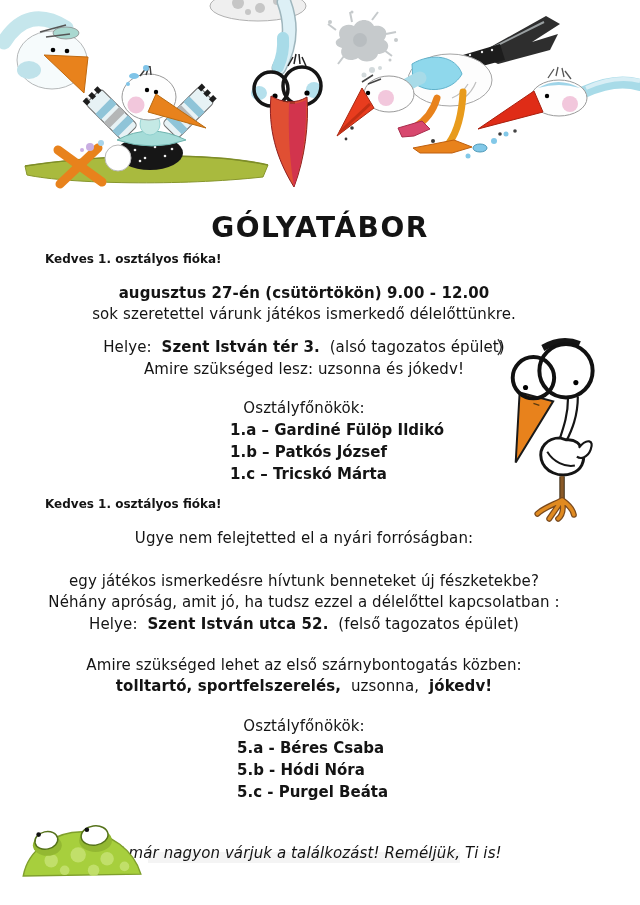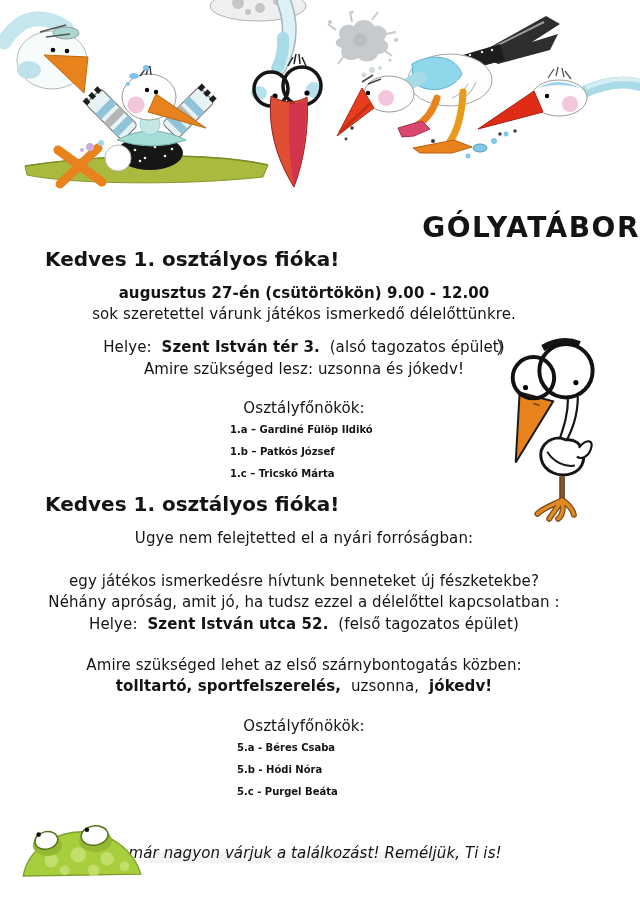--- a/index.html
+++ b/index.html
@@ -9,7 +9,7 @@
   .line{position:absolute;left:0;width:608px;text-align:center;font-size:15px;line-height:18px;letter-spacing:.1px;}
   .b{font-weight:bold;}
   .greet{position:absolute;left:45px;font-size:20px;font-weight:bold;line-height:19px;}
-  .title{position:absolute;top:192px;left:0;width:640px;text-align:right;font-size:28px;font-weight:bold;letter-spacing:1.5px;}
+  .title{position:absolute;top:192px;left:0;width:640px;text-align:center;font-size:28px;font-weight:bold;letter-spacing:1.5px;}
   .teacher{position:absolute;font-weight:bold;font-size:10px;line-height:18px;}
   .closing{font-style:italic;}
   .seg + .seg{margin-left:5px;}

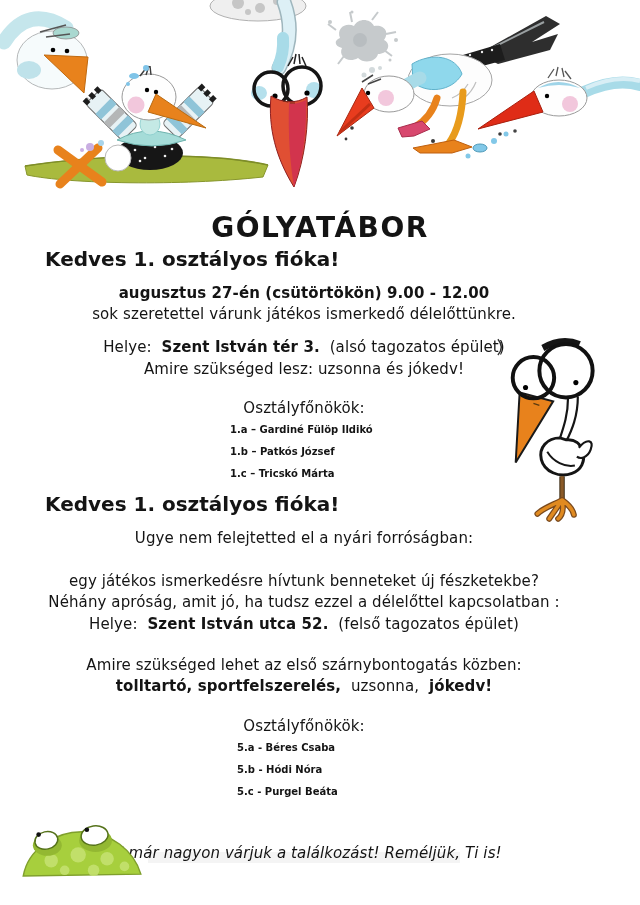--- a/index.html
+++ b/index.html
@@ -8,7 +8,7 @@
   .abs{position:absolute;}
   .line{position:absolute;left:0;width:608px;text-align:center;font-size:15px;line-height:18px;letter-spacing:.1px;}
   .b{font-weight:bold;}
-  .greet{position:absolute;left:45px;font-size:20px;font-weight:bold;line-height:19px;}
+  .greet{position:absolute;left:45px;font-size:12px;font-weight:bold;line-height:19px;}
   .title{position:absolute;top:192px;left:0;width:640px;text-align:center;font-size:28px;font-weight:bold;letter-spacing:1.5px;}
   .teacher{position:absolute;font-weight:bold;font-size:10px;line-height:18px;}
   .closing{font-style:italic;}

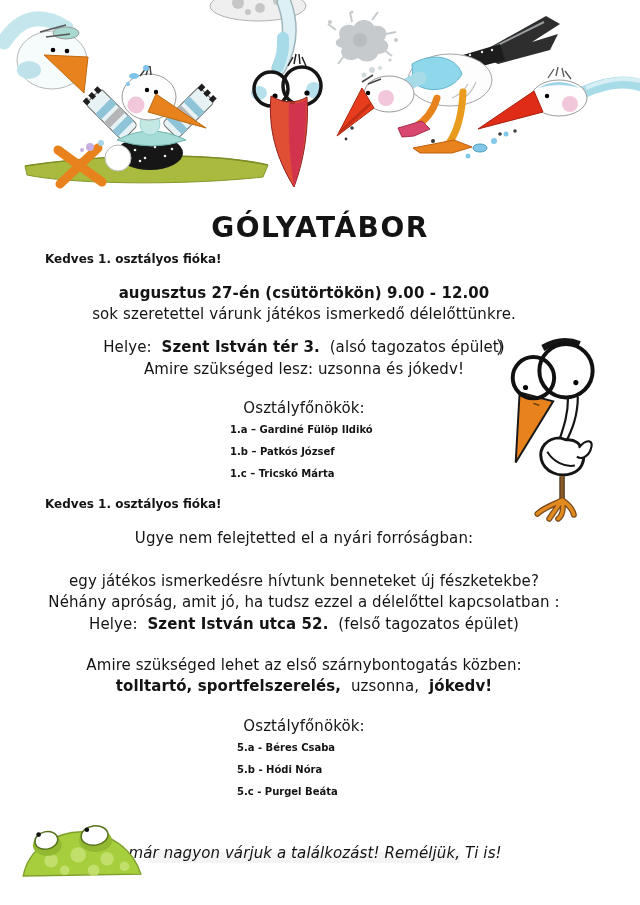--- a/index.html
+++ b/index.html
@@ -10,7 +10,7 @@
   .b{font-weight:bold;}
   .greet{position:absolute;left:45px;font-size:12px;font-weight:bold;line-height:19px;}
   .title{position:absolute;top:192px;left:0;width:640px;text-align:center;font-size:28px;font-weight:bold;letter-spacing:1.5px;}
-  .teacher{position:absolute;font-weight:bold;font-size:10px;line-height:18px;}
+  .teacher{position:absolute;font-weight:bold;font-size:15px;line-height:18px;}
   .closing{font-style:italic;}
   .seg + .seg{margin-left:5px;}
   .scan-band{position:absolute;left:148px;top:852px;width:312px;height:11px;background:rgba(150,150,150,.10);}

